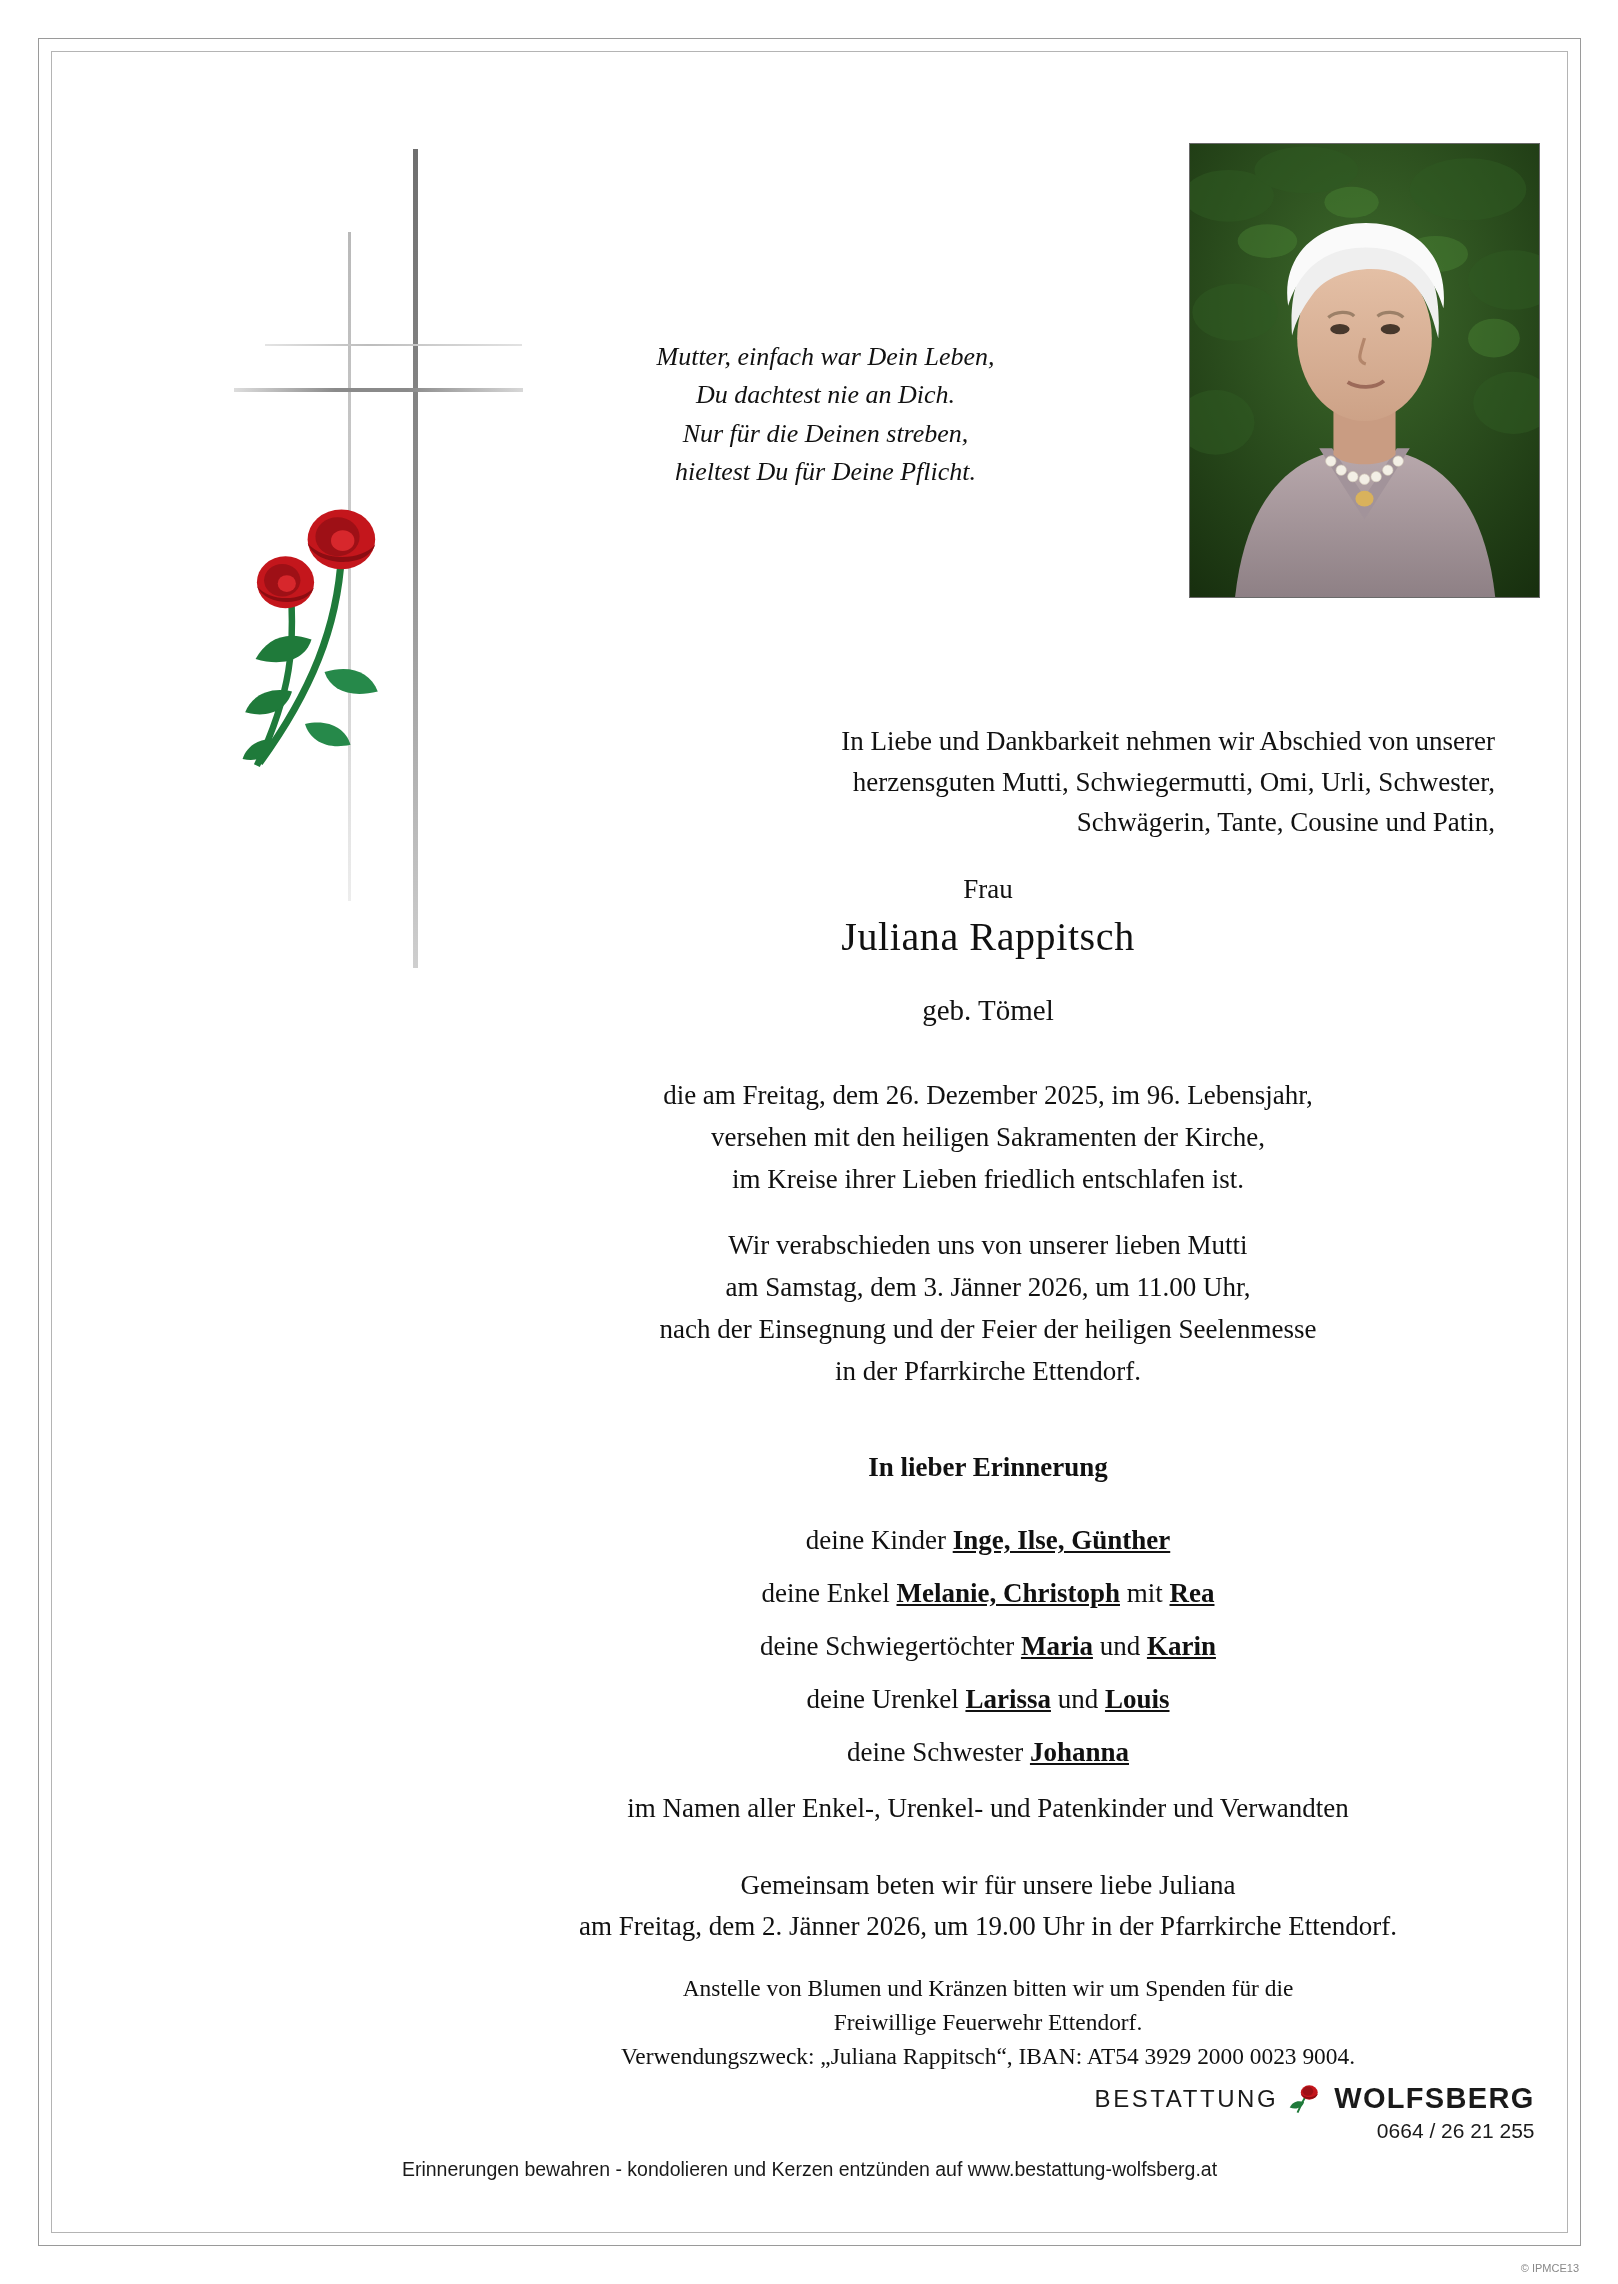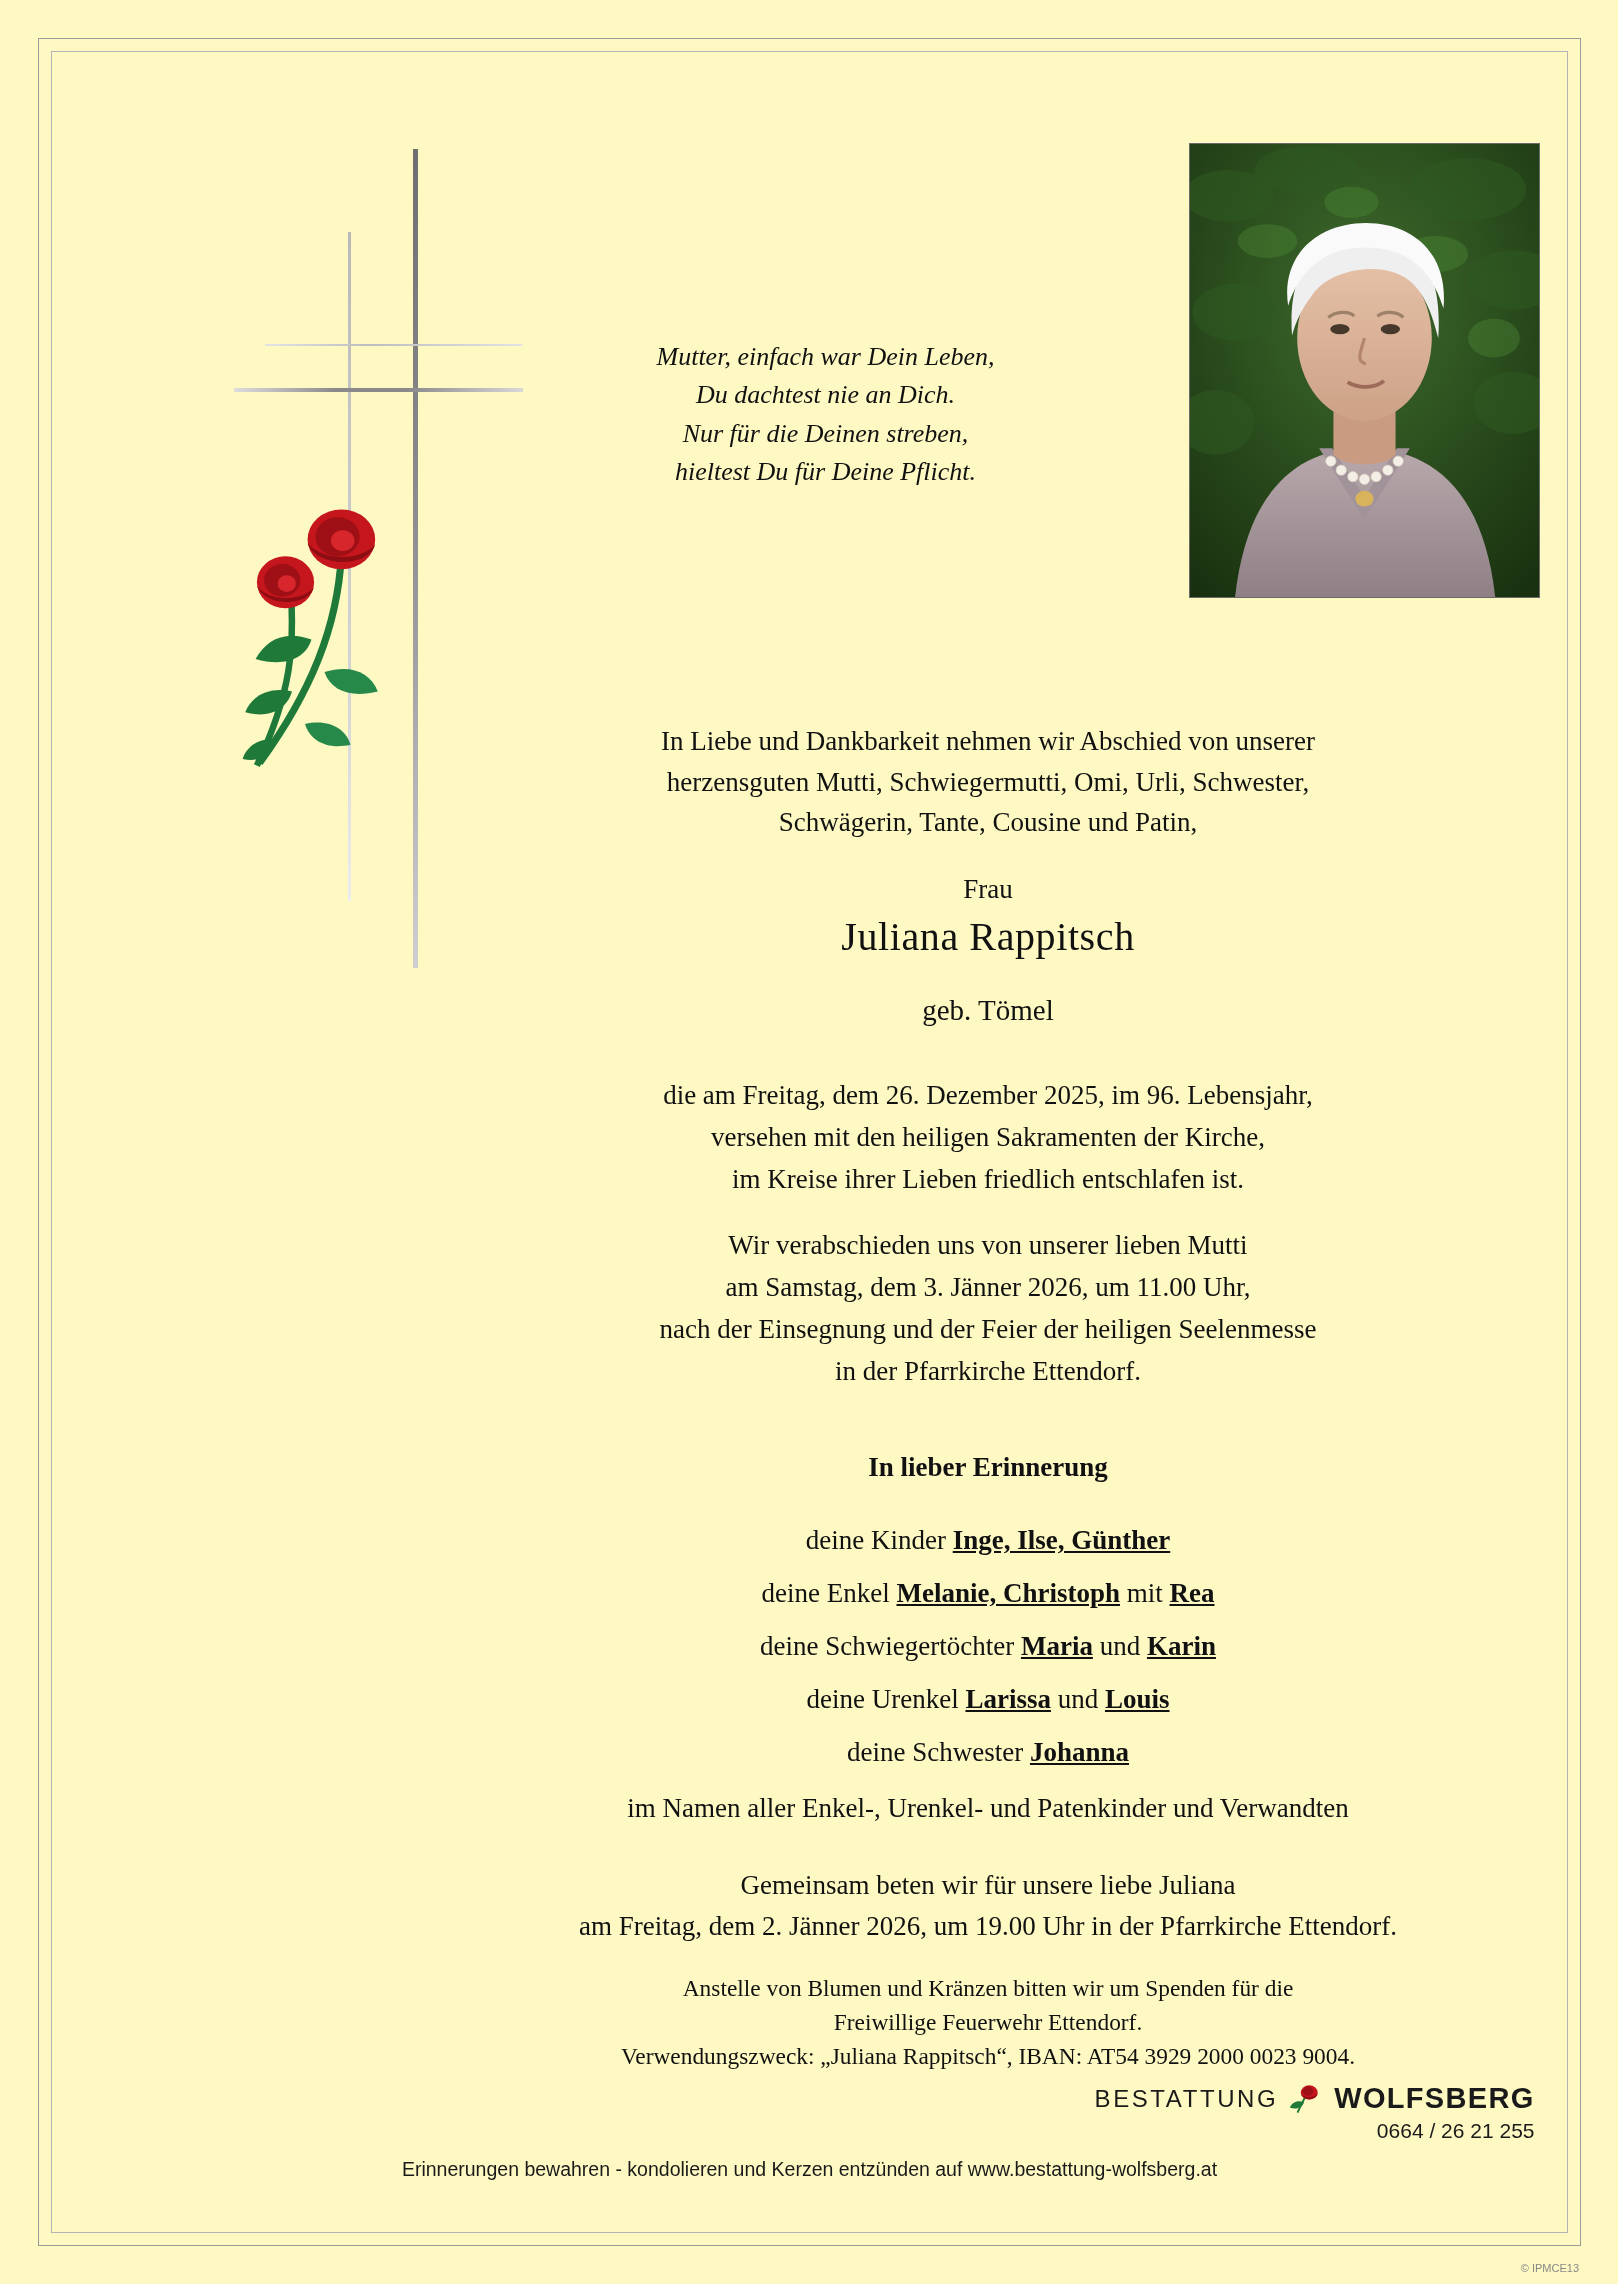--- a/index.html
+++ b/index.html
@@ -14,7 +14,7 @@
     position: relative;
     width: 1619px;
     height: 2284px;
-    background: #fef9c3;
+    background: #ffffff;
     box-sizing: border-box;
     padding: 0;
     overflow: hidden;

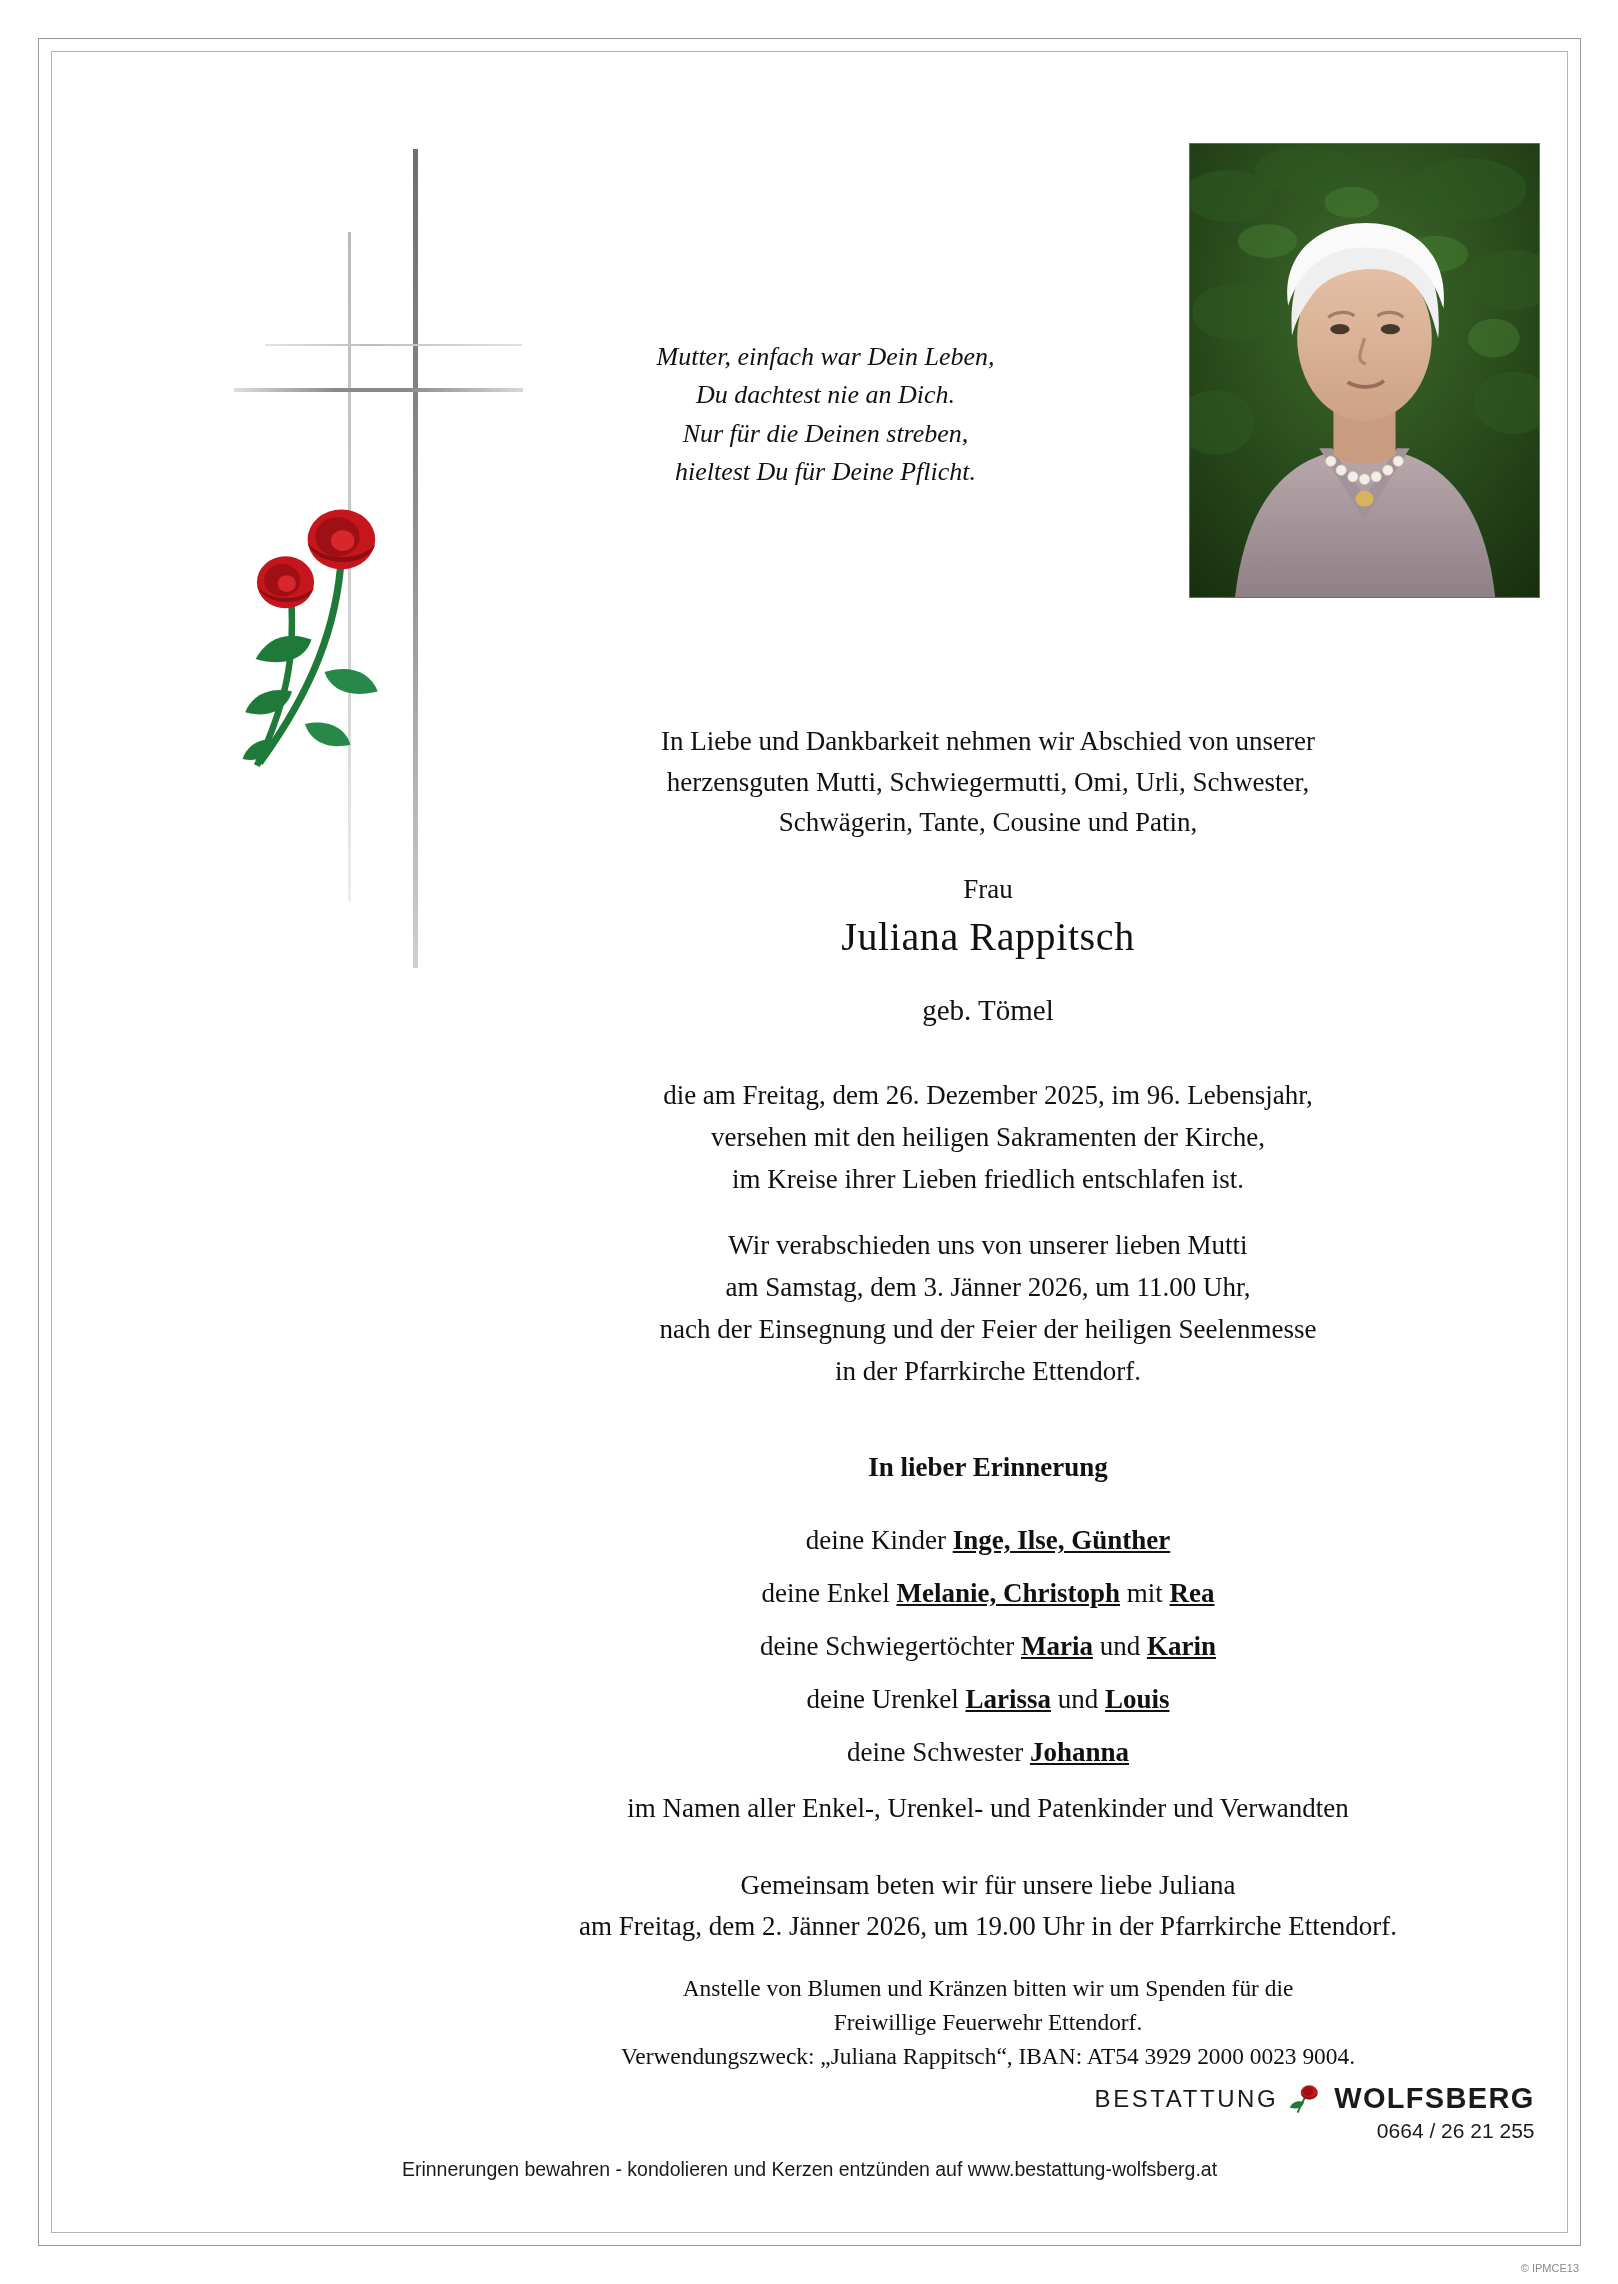--- a/index.html
+++ b/index.html
@@ -132,6 +132,7 @@
     top: 656px;
     font-size: 27px;
     line-height: 1.5;
+    text-align: right;
   }
   .frau {
     top: 809px;

